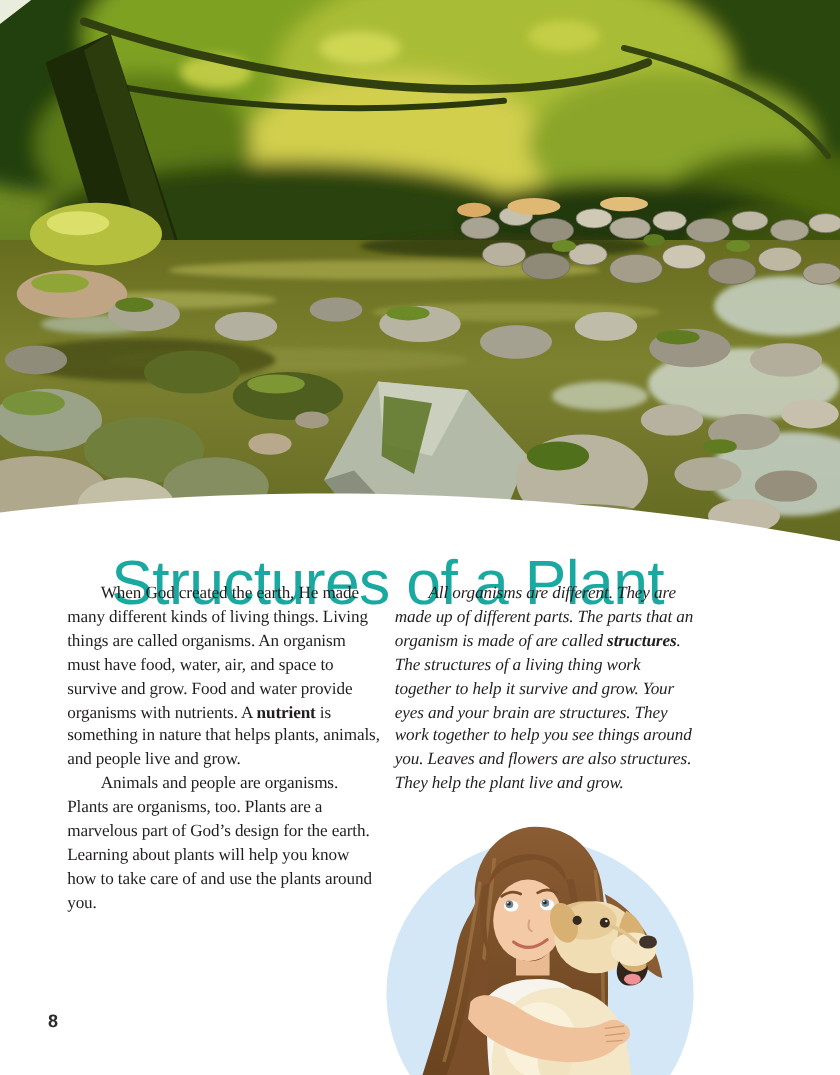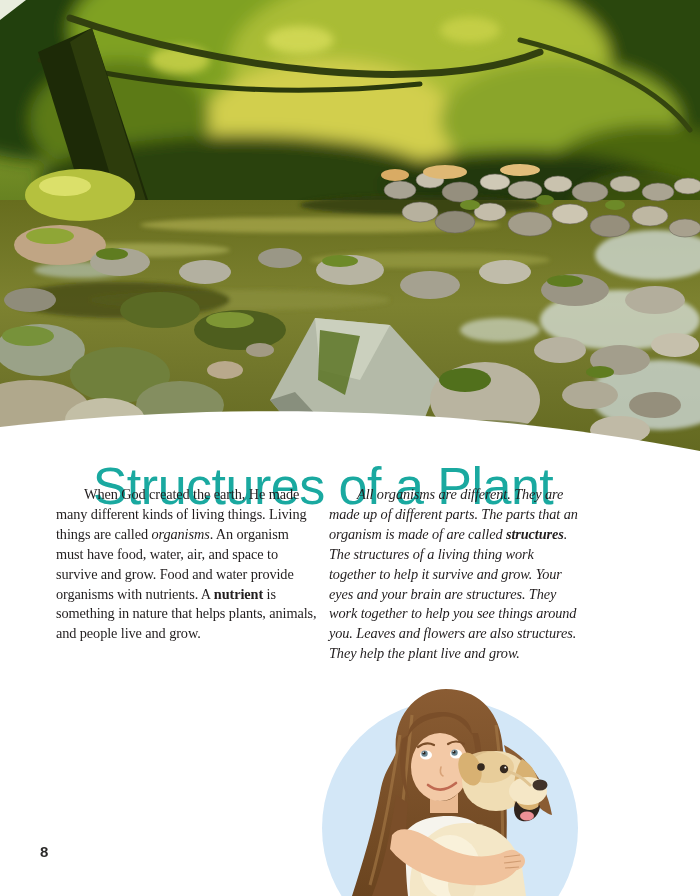--- a/index.html
+++ b/index.html
@@ -13,7 +13,7 @@
   .col{position:absolute;top:485px;font-size:14.3px;line-height:19.9px;color:#211d1e;
        letter-spacing:-0.1px;text-align:left;}
   .col p{margin:0;text-indent:28px;}
-  .col .it{font-style:italic;}
+  .col .it{}
   .col .b{font-weight:bold;}
   .col-left{left:56px;width:261px;}
   .col-right{left:329px;width:252px;font-style:italic;}

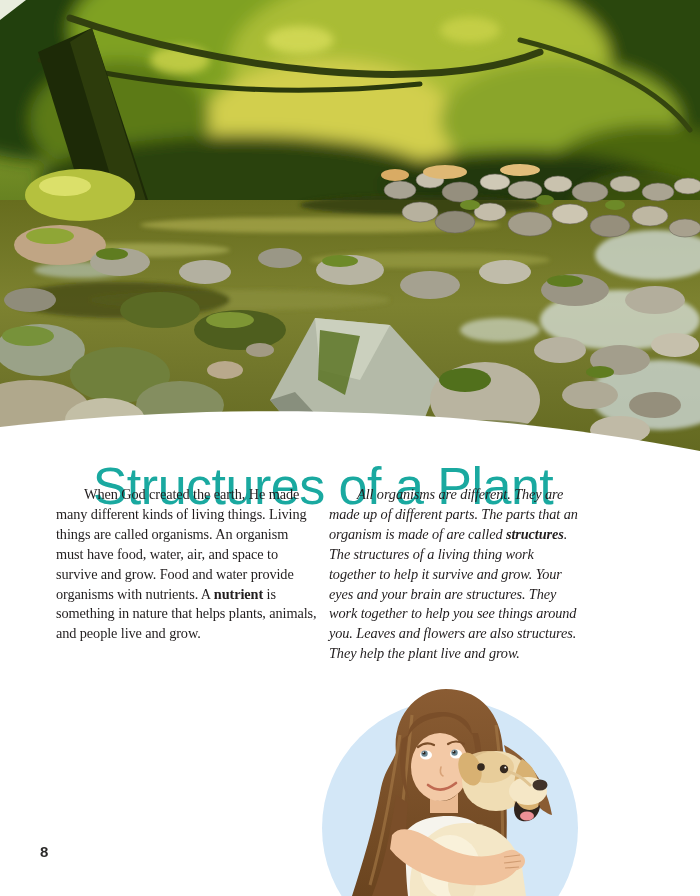--- a/index.html
+++ b/index.html
@@ -187,6 +187,7 @@
 
   <div class="col col-left">
     <p><span>When God created the earth, He made many different kinds of living things. Living things are called </span><span class="it">organisms</span><span>. An organism must have food, water, air, and space to survive and grow. Food and water provide organisms with nutrients. A </span><span class="b">nutrient</span><span> is something in nature that helps plants, animals, and people live and grow.</span></p>
+    <p><span>Animals and people are organisms. Plants are organisms, too. Plants are a marvelous part of God’s design for the earth. Learning about plants will help you know how to take care of and use the plants around you.</span></p>
   </div>
   <div class="col col-right">
     <p><span>All organisms are different. They are made up of different parts. The parts that an organism is made of are called </span><span class="b">structures</span><span>. The structures of a living thing work together to help it survive and grow. Your eyes and your brain are structures. They work together to help you see things around you. Leaves and flowers are also structures. They help the plant live and grow.</span></p>

